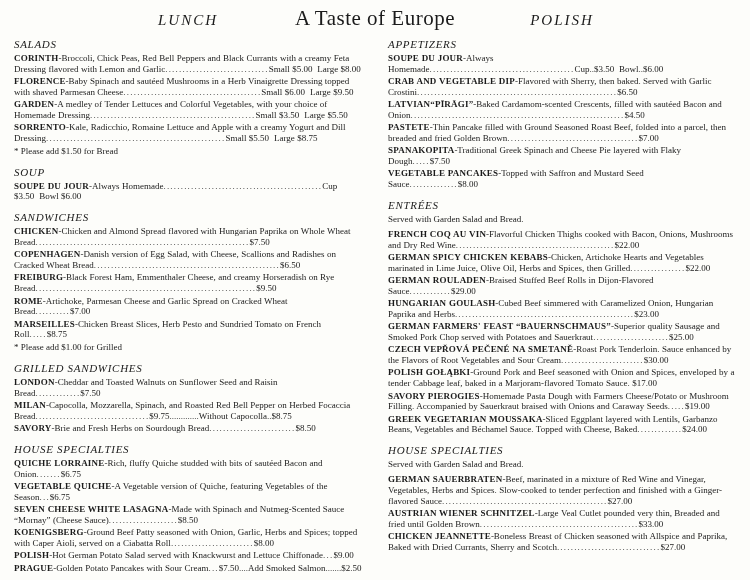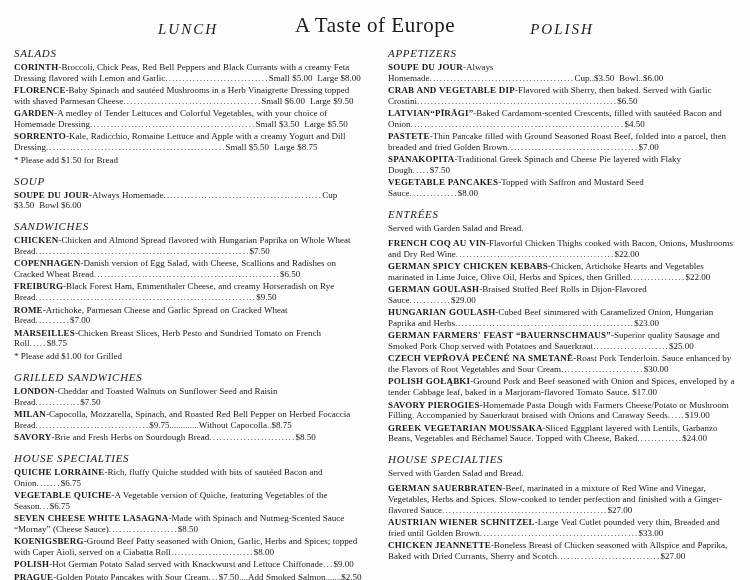--- a/index.html
+++ b/index.html
@@ -31,7 +31,7 @@
     font-weight: normal;
     font-size: 15px;
     letter-spacing: 2px;
-    margin: 17px 0 0 0;
+    margin: 8px 0 0 0;
   }
   .sec-title {
     font-style: italic;

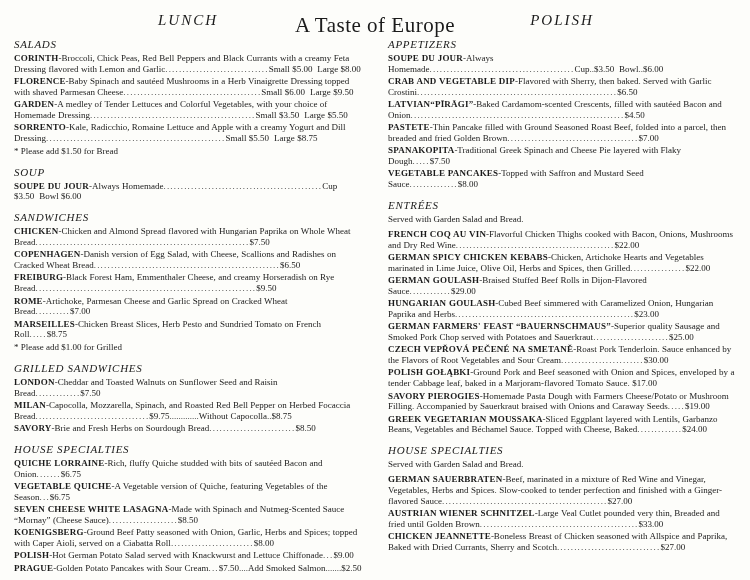--- a/index.html
+++ b/index.html
@@ -16,7 +16,7 @@
   }
   .title {
     position: absolute;
-    top: 13px; left: 0; right: 0;
+    top: 6px; left: 0; right: 0;
     text-align: center;
     font-size: 21px;
     font-weight: normal;

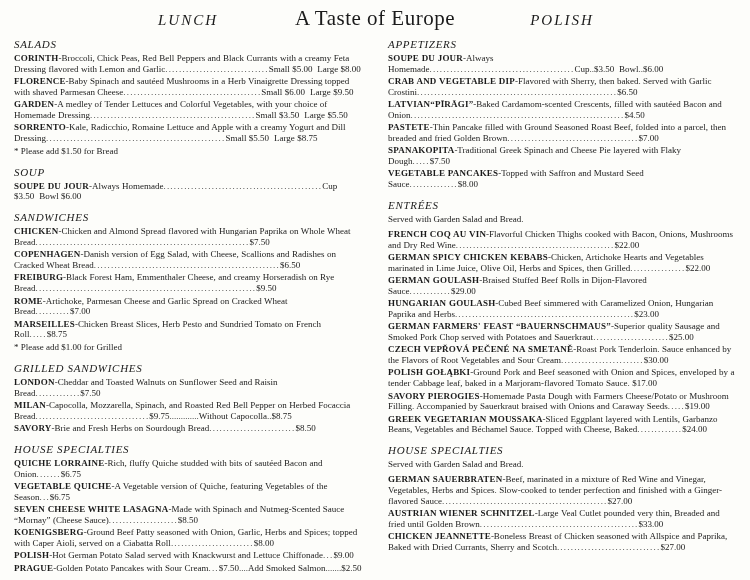--- a/index.html
+++ b/index.html
@@ -179,7 +179,7 @@
 
                   <p class="item"><span class="item-name">GERMAN SPICY CHICKEN KEBABS</span><span class="item-desc">-Chicken, Artichoke Hearts and Vegetables marinated in Lime Juice, Olive Oil, Herbs and Spices, then Grilled</span><span class="item-dots">................</span><span class="item-price">$22.00</span></p>
 
-                  <p class="item"><span class="item-name">GERMAN GOULASH</span><span class="item-desc">-Braised Stuffed Beef Rolls in Dijon-Flavored Sauce</span><span class="item-dots">............</span><span class="item-price">$29.00</span></p>
+                  <p class="item"><span class="item-name">GERMAN ROULADEN</span><span class="item-desc">-Braised Stuffed Beef Rolls in Dijon-Flavored Sauce</span><span class="item-dots">............</span><span class="item-price">$29.00</span></p>
 
                   <p class="item"><span class="item-name">HUNGARIAN GOULASH</span><span class="item-desc">-Cubed Beef simmered with Caramelized Onion, Hungarian Paprika and Herbs</span><span class="item-dots">....................................................</span><span class="item-price">$23.00</span></p>
 

